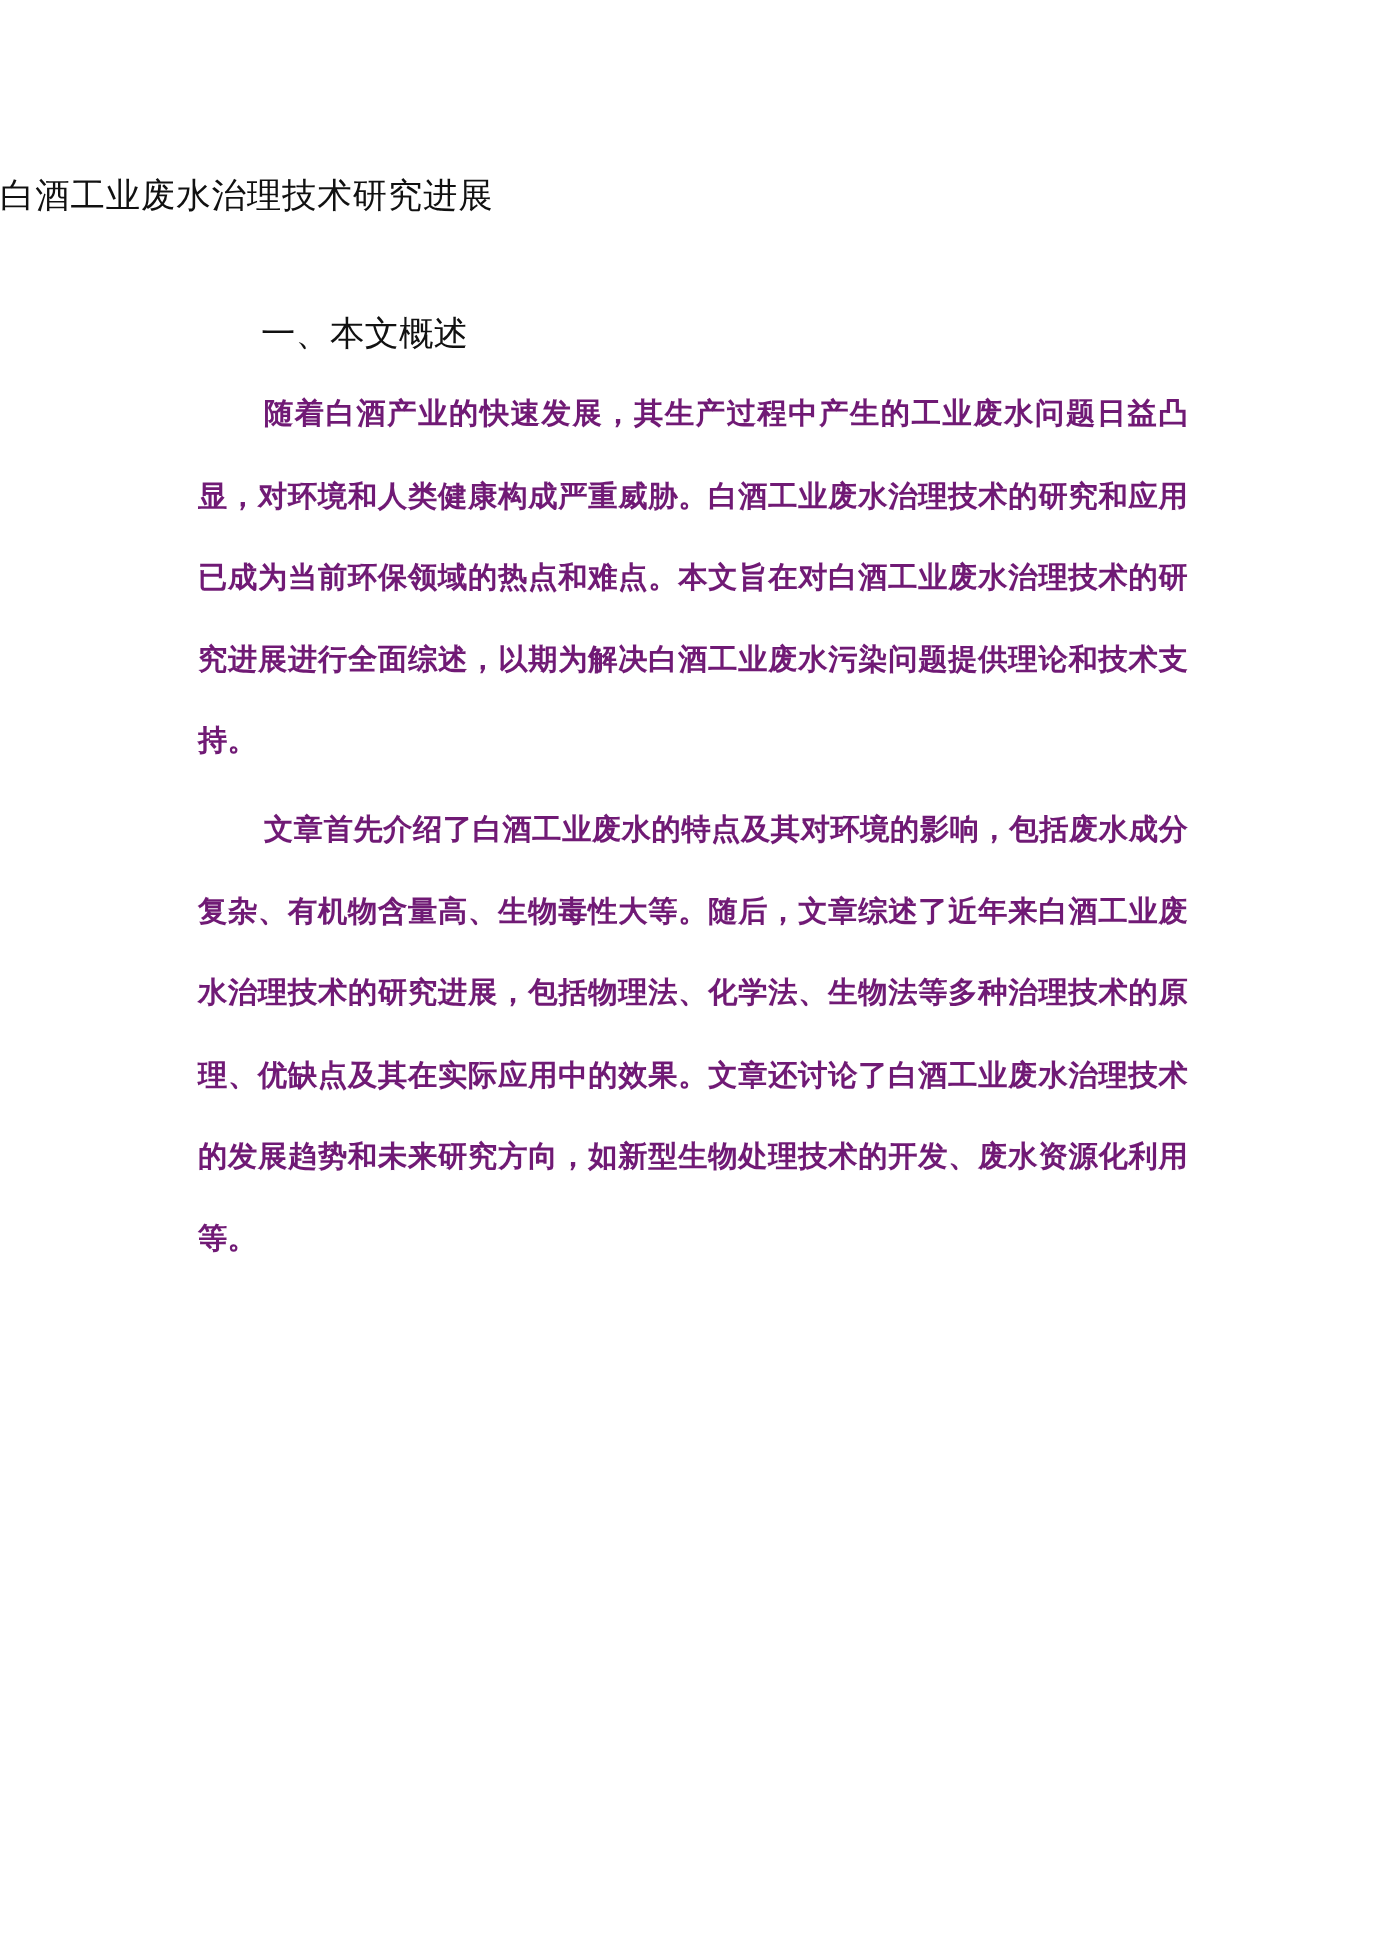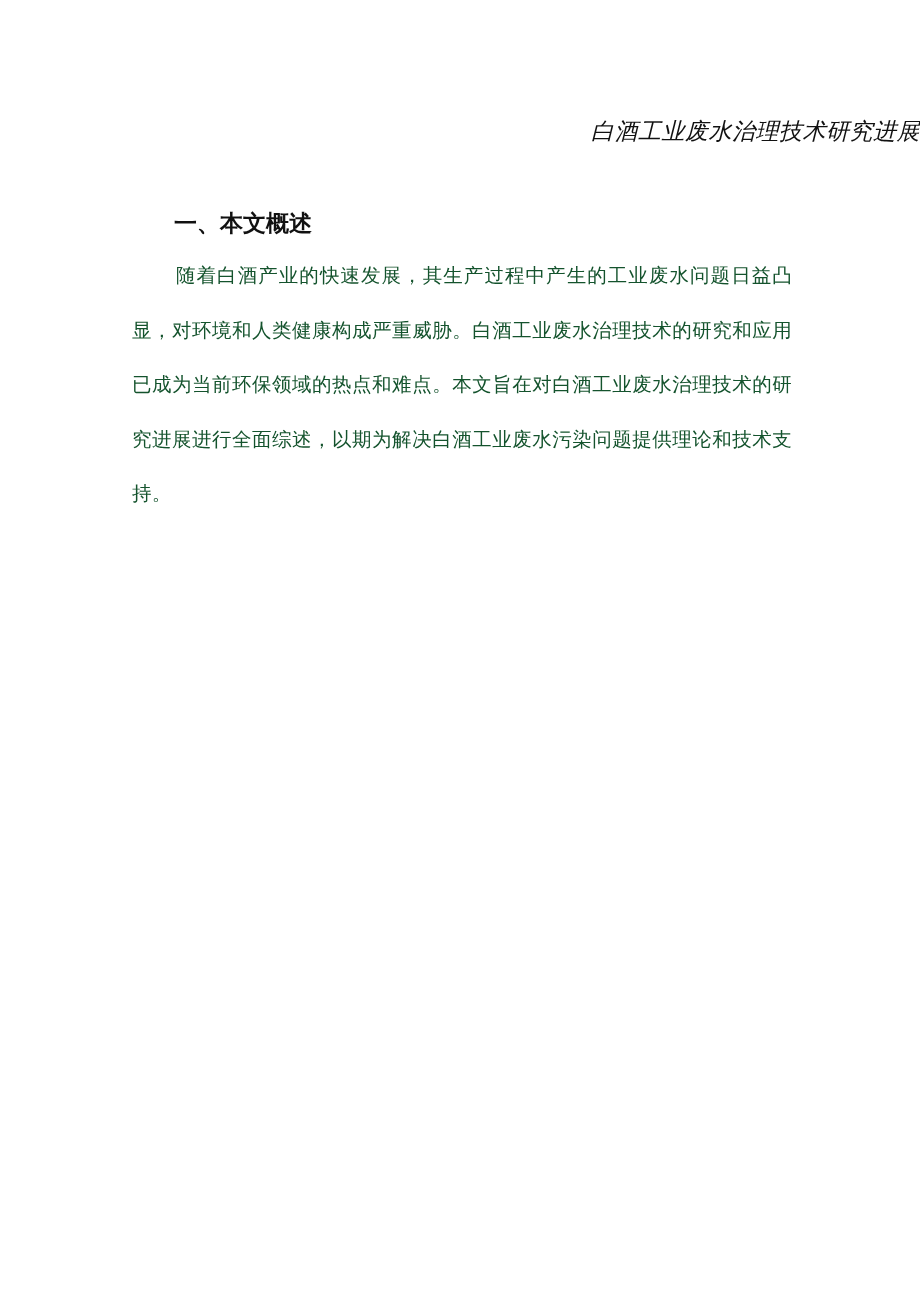--- a/index.html
+++ b/index.html
@@ -28,14 +28,13 @@
       left: 0;
       width: 920px;
       top: 114px;
-      text-align: right;
+      text-align: left;
       font-size: 23px;
       line-height: 34px;
       letter-spacing: 0.5px;
       color: #111;
       margin: 0;
       font-weight: normal;
-      font-style: italic;
     }
     .section-heading {
       position: absolute;

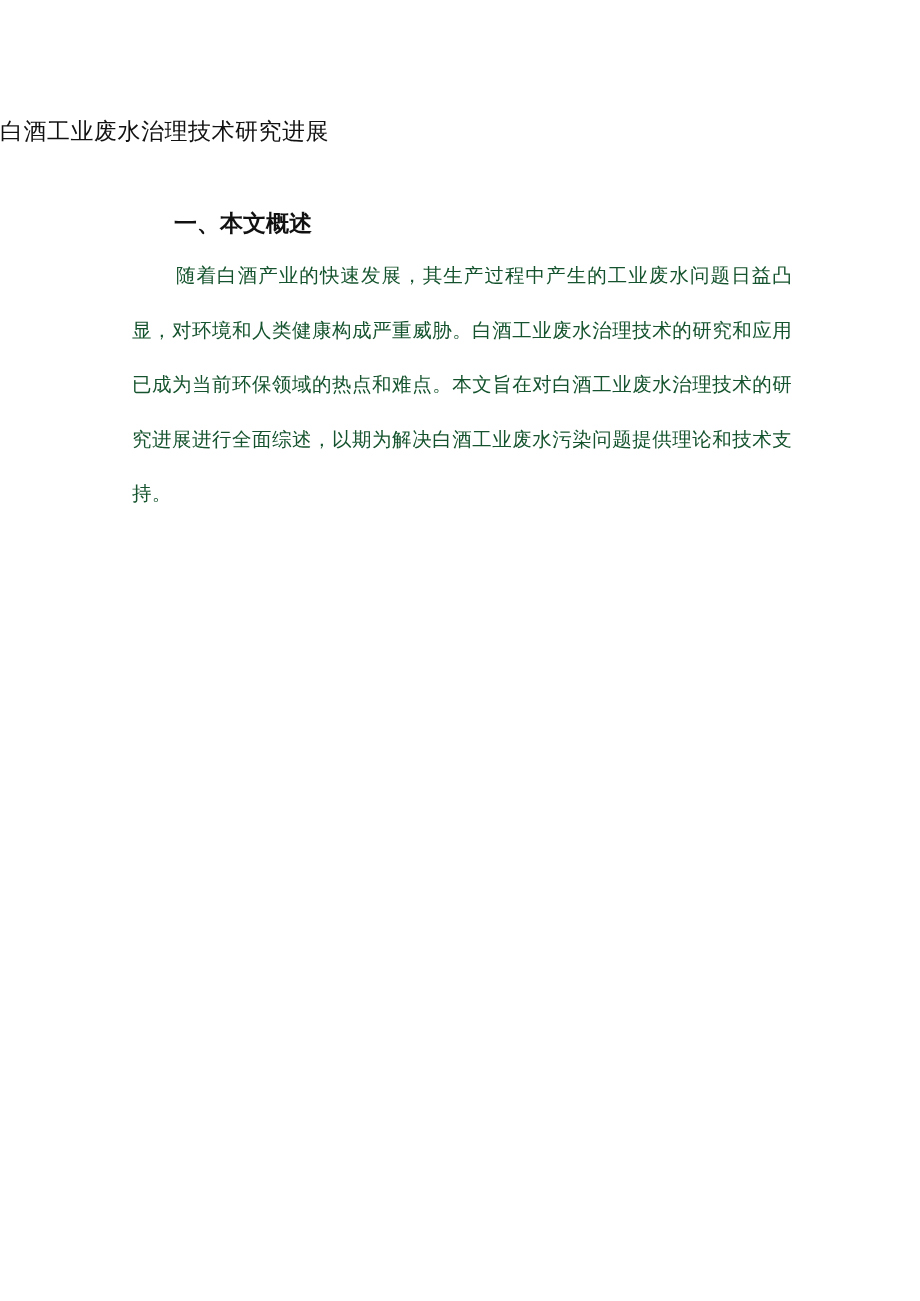--- a/index.html
+++ b/index.html
@@ -43,7 +43,7 @@
       font-size: 23px;
       line-height: 34px;
       margin: 0;
-      font-weight: bold;
+      font-weight: normal;
       color: #111;
     }
     .body-text {

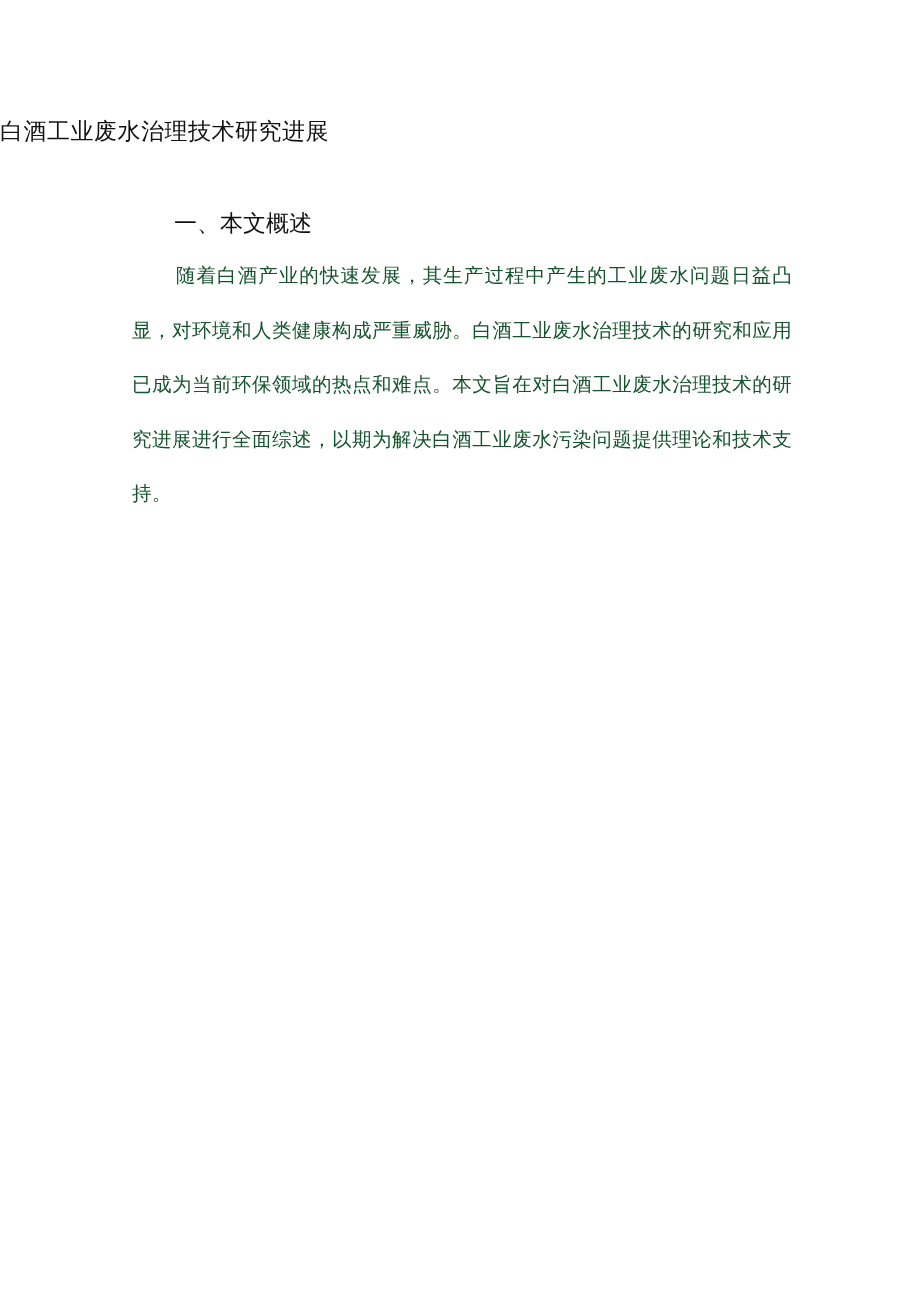--- a/index.html
+++ b/index.html
@@ -55,8 +55,9 @@
       margin: 0;
       text-indent: 44px;
       text-align: justify;
-      color: #14532d;
+      color: #701a75;
       letter-spacing: 0.2px;
+      font-weight: bold;
     }
     .p1 { top: 249px; }
     .p2 { top: 526px; }

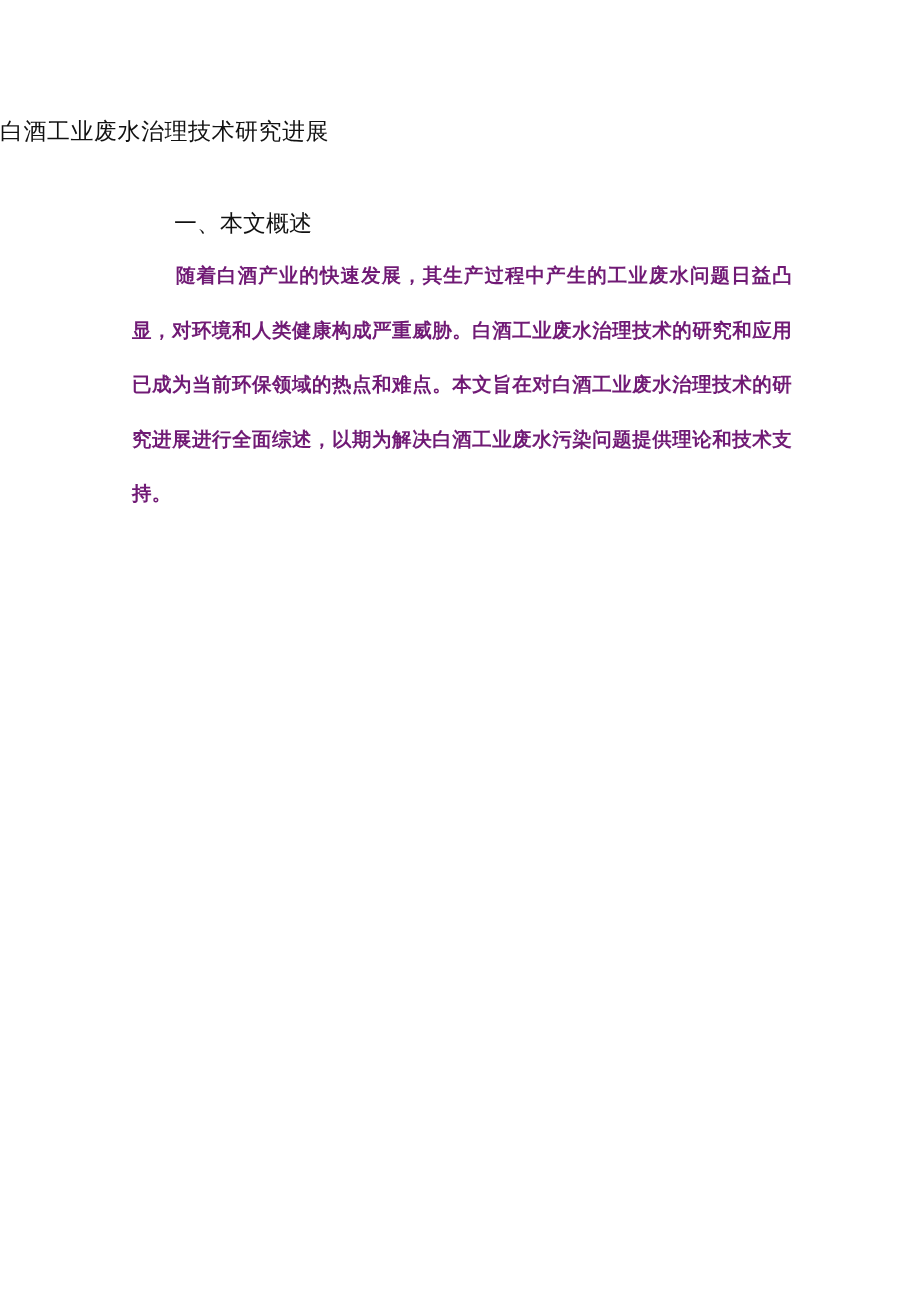--- a/index.html
+++ b/index.html
@@ -73,6 +73,7 @@
 
   <p class="body-text p1">随着白酒产业的快速发展，其生产过程中产生的工业废水问题日益凸显，对环境和人类健康构成严重威胁。白酒工业废水治理技术的研究和应用已成为当前环保领域的热点和难点。本文旨在对白酒工业废水治理技术的研究进展进行全面综述，以期为解决白酒工业废水污染问题提供理论和技术支持。</p>
 
+  <p class="body-text p2">文章首先介绍了白酒工业废水的特点及其对环境的影响，包括废水成分复杂、有机物含量高、生物毒性大等。随后，文章综述了近年来白酒工业废水治理技术的研究进展，包括物理法、化学法、生物法等多种治理技术的原理、优缺点及其在实际应用中的效果。文章还讨论了白酒工业废水治理技术的发展趋势和未来研究方向，如新型生物处理技术的开发、废水资源化利用等。</p>
 
 </div>
 

